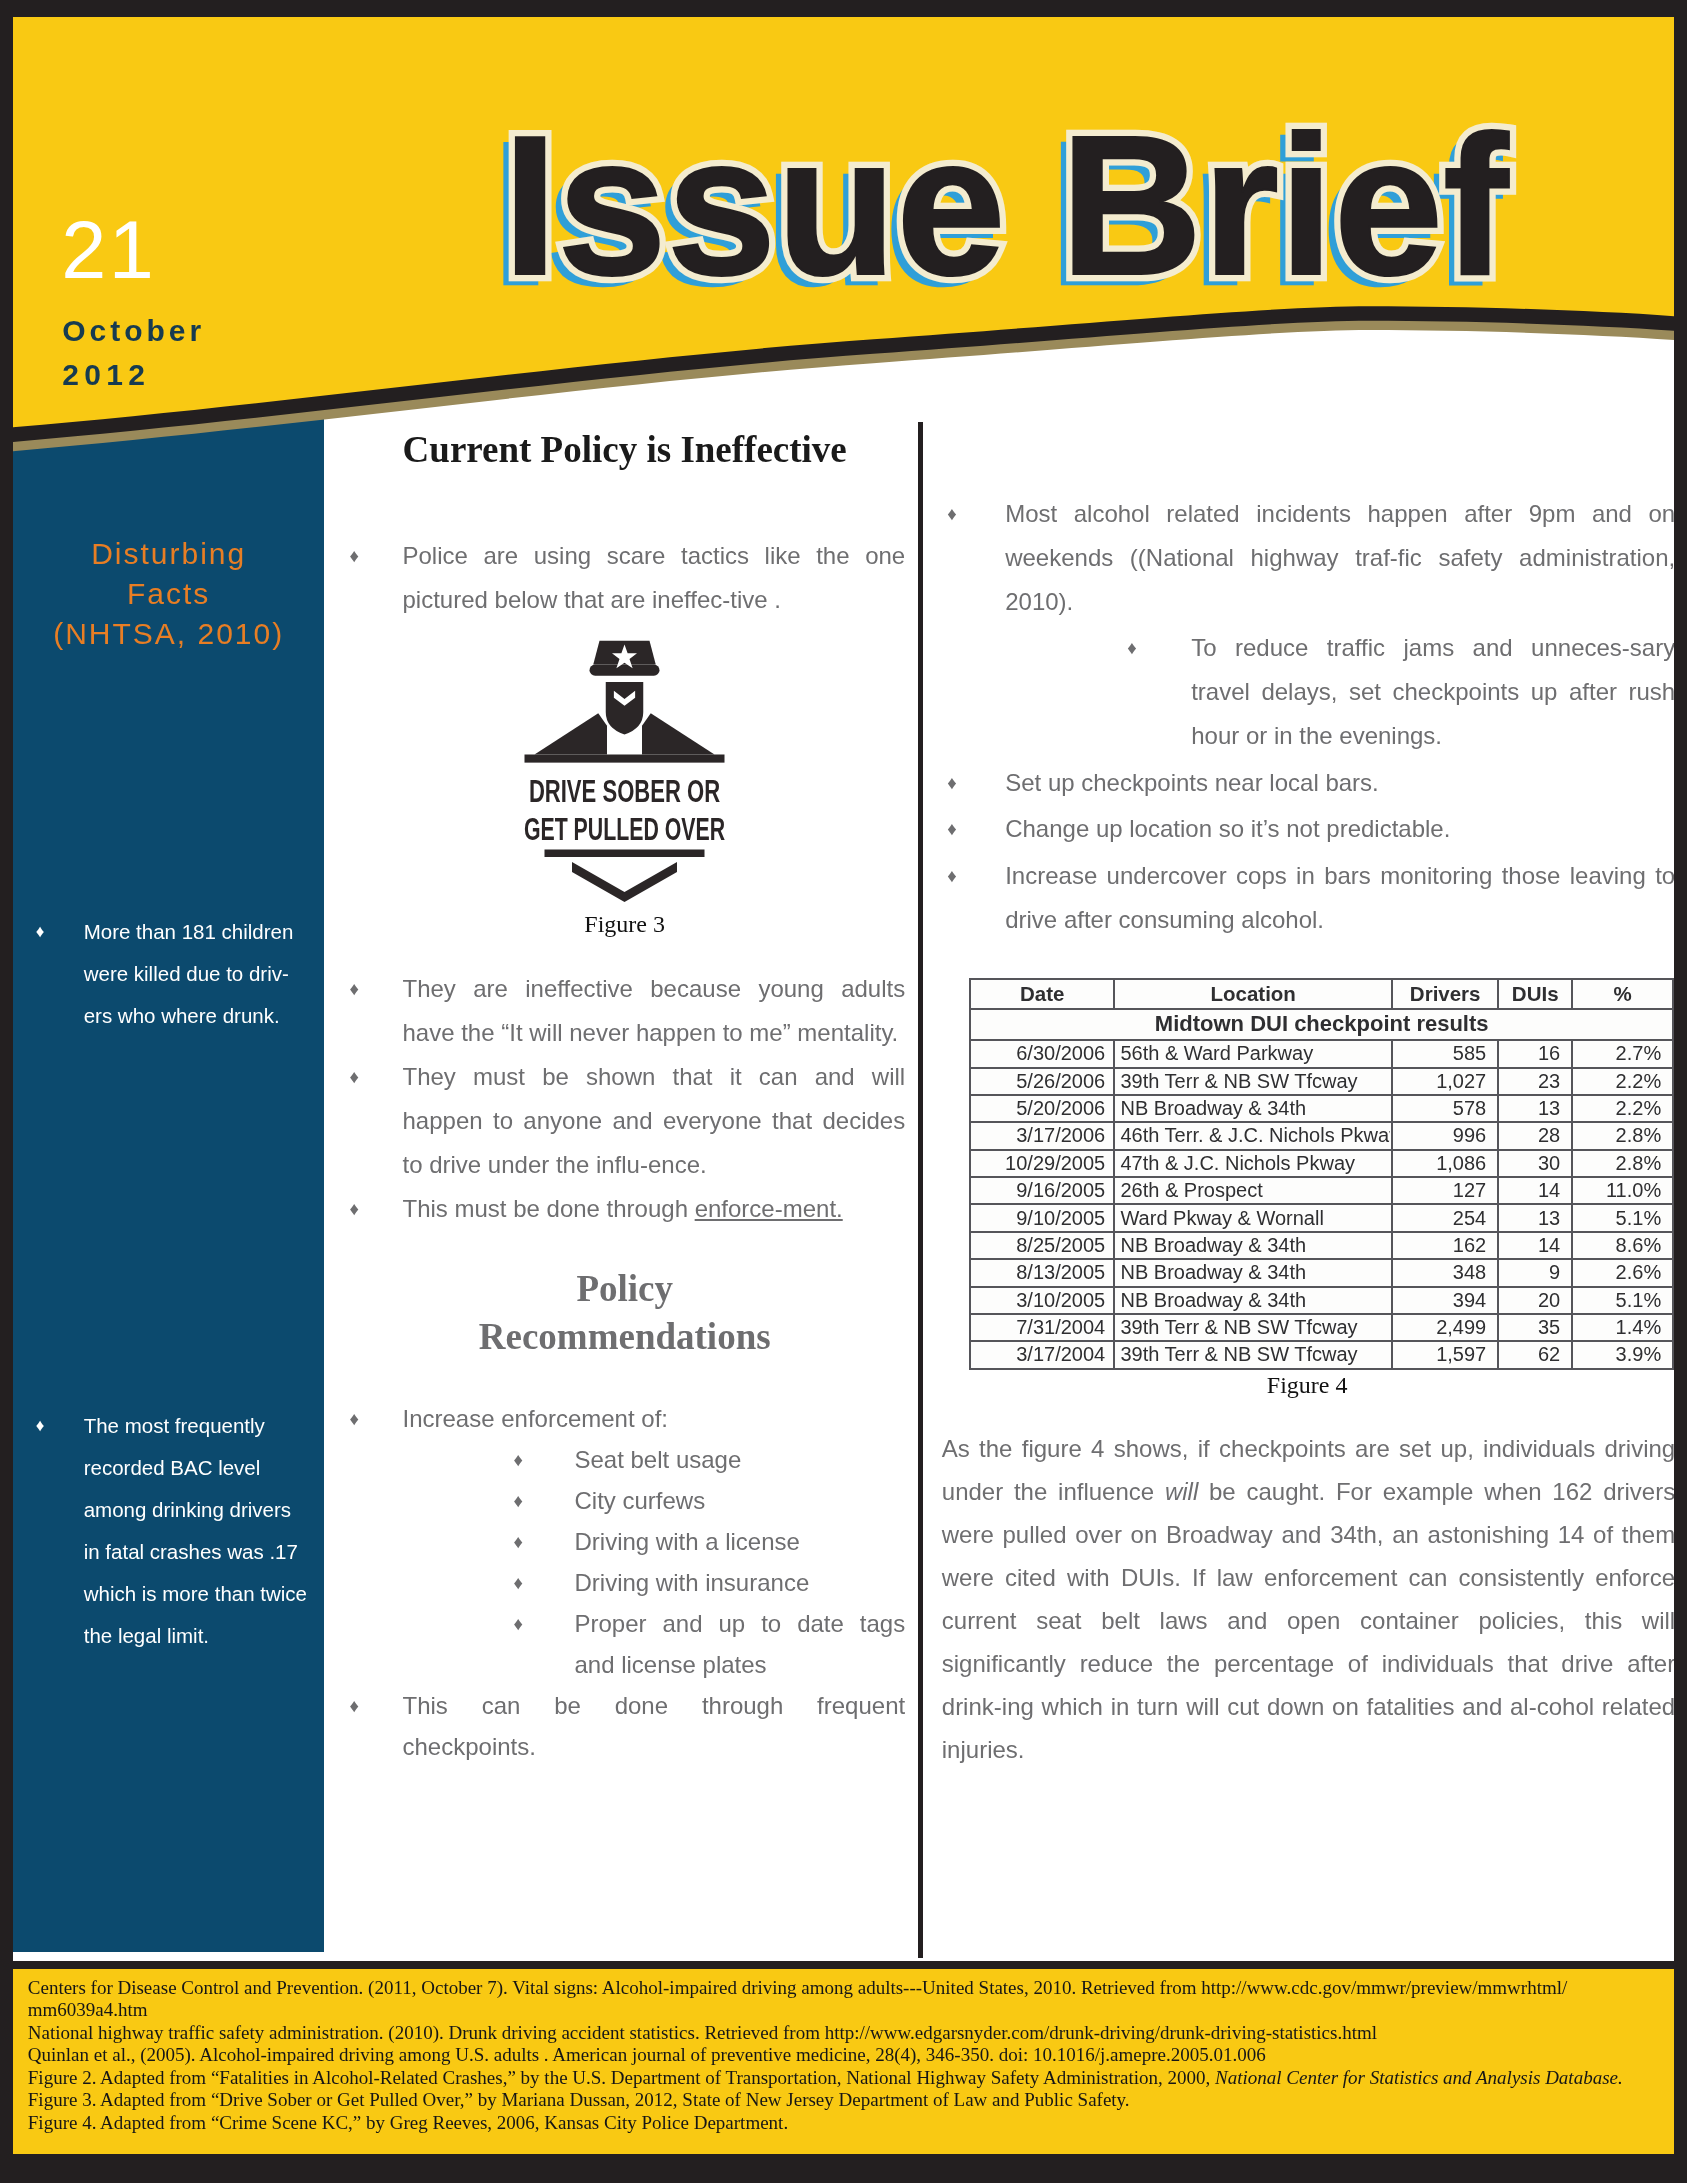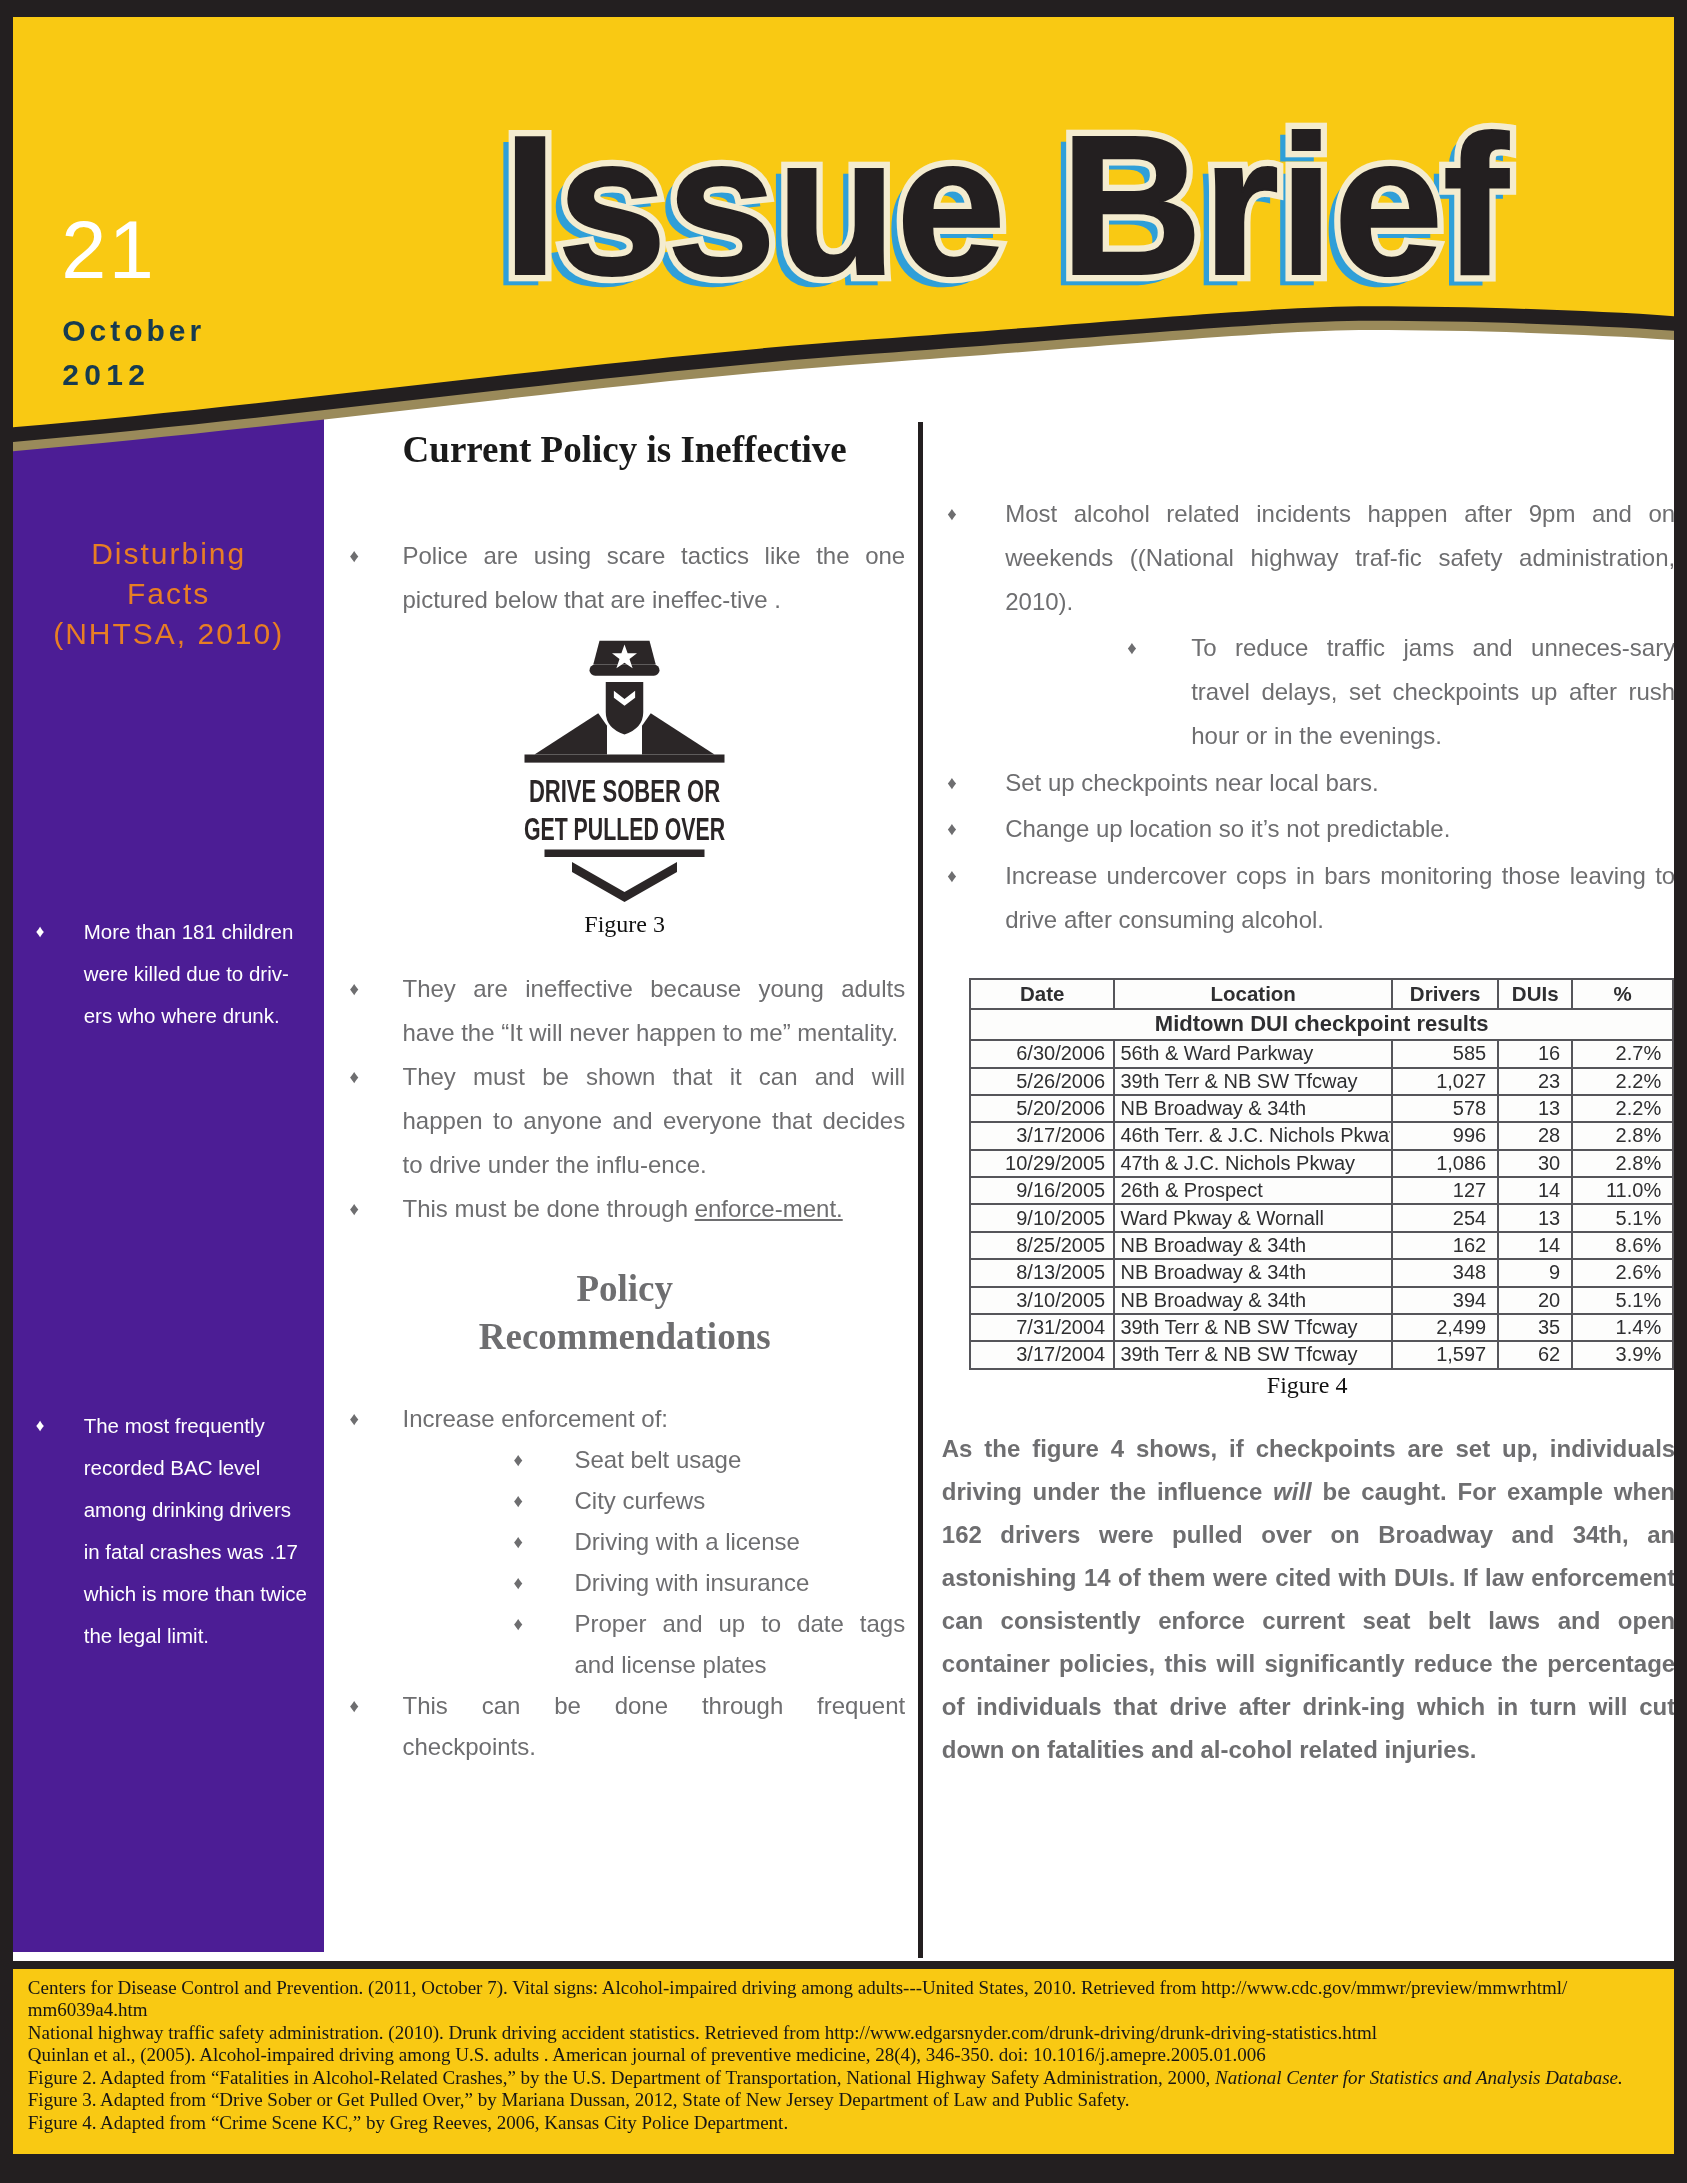--- a/index.html
+++ b/index.html
@@ -14,7 +14,7 @@
   .issue-year{position:absolute;left:49px;top:343px;z-index:6;color:#173B50;font-size:30px;font-weight:bold;letter-spacing:5.3px;line-height:1;}
 
   
-  .sidebar{position:absolute;left:0;top:357px;width:311px;height:1578px;background:#4c1d95;z-index:1;}
+  .sidebar{position:absolute;left:0;top:357px;width:311px;height:1578px;background:#0c4a6e;z-index:1;}
   .sidebar-title{position:absolute;left:0;top:160px;width:311px;text-align:center;color:#E87E24;font-size:30px;line-height:40px;letter-spacing:2px;}
   .sidebar-facts{position:absolute;left:0;top:537px;width:311px;}
   .sidebar-facts .b-item{display:flex;color:#ffffff;font-size:20.5px;line-height:42px;padding-left:22.5px;}

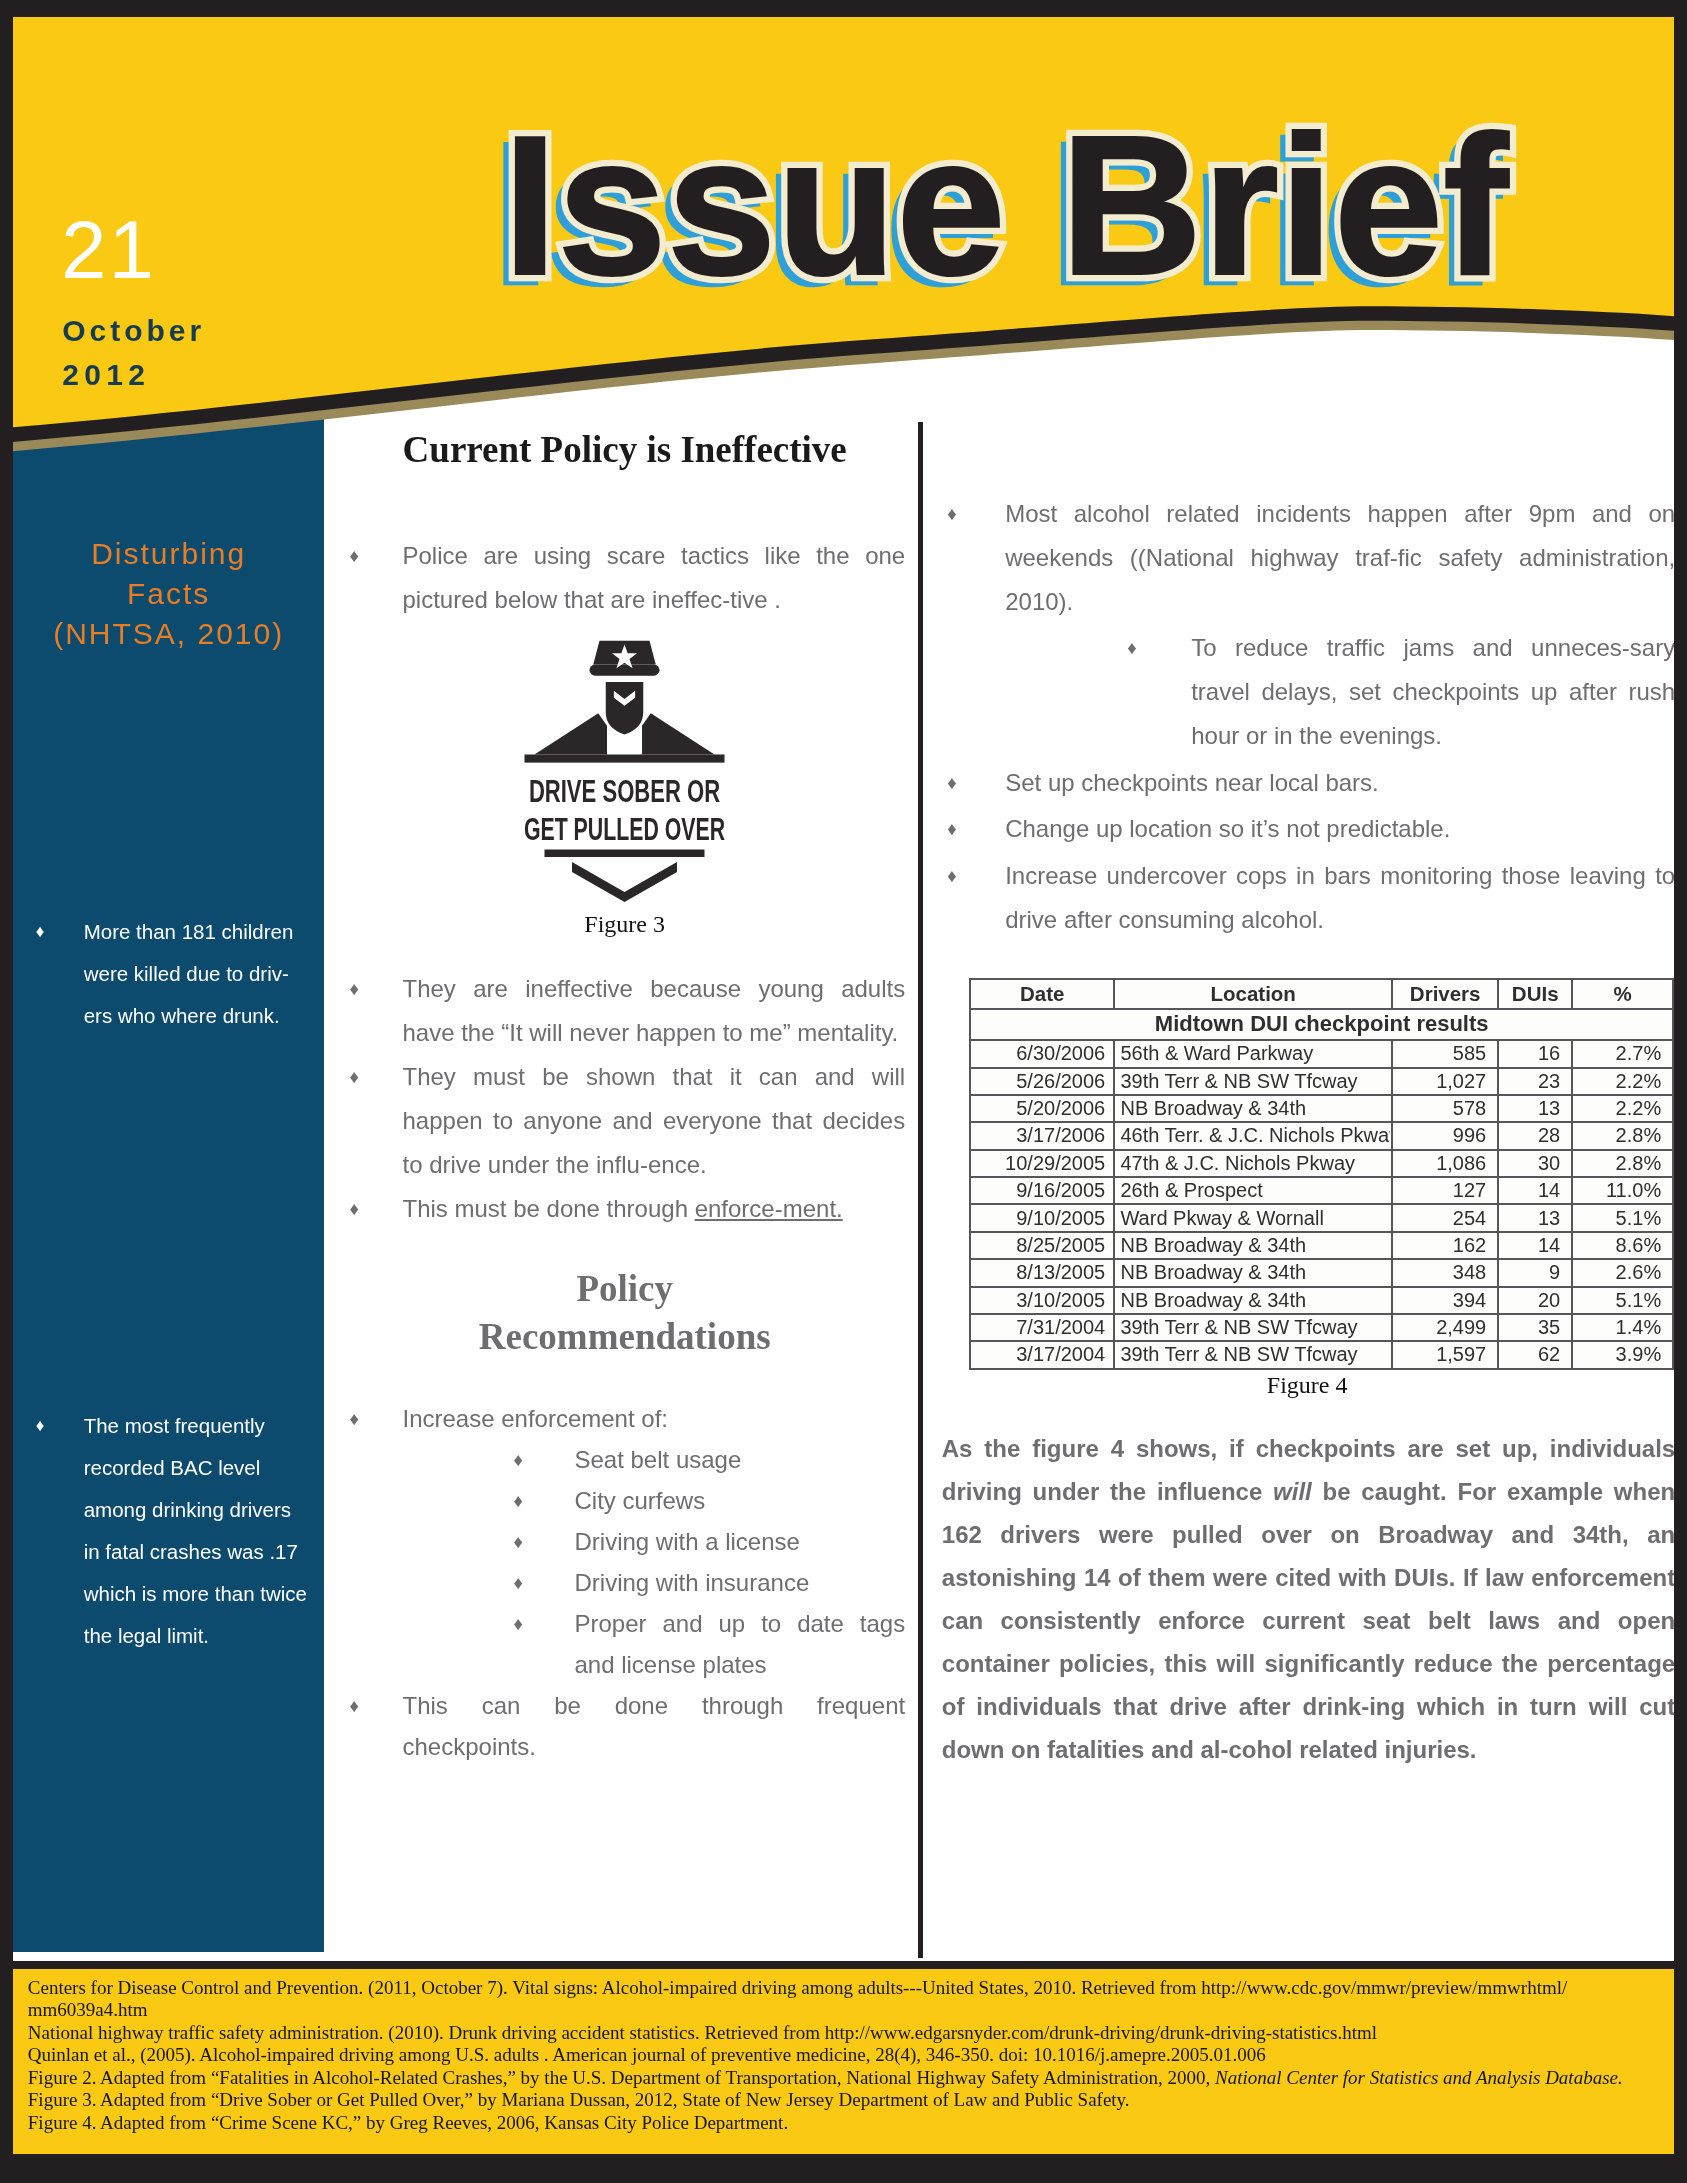--- a/index.html
+++ b/index.html
@@ -68,7 +68,7 @@
   .dui-table .t-foot td{font-size:19px;text-align:left;height:24px;}
   .col-right .fig-caption{margin-top:2.6px;}
 
-  .closing{margin:28px 0 0 2.6px;font-size:24px;line-height:43px;text-align:justify;font-weight:bold;}
+  .closing{margin:28px 0 0 2.6px;font-size:24px;line-height:43px;text-align:justify;}
 
   
   .footer-line{position:absolute;left:0;top:1944px;width:1661px;height:8.6px;background:#231F20;z-index:3;}

